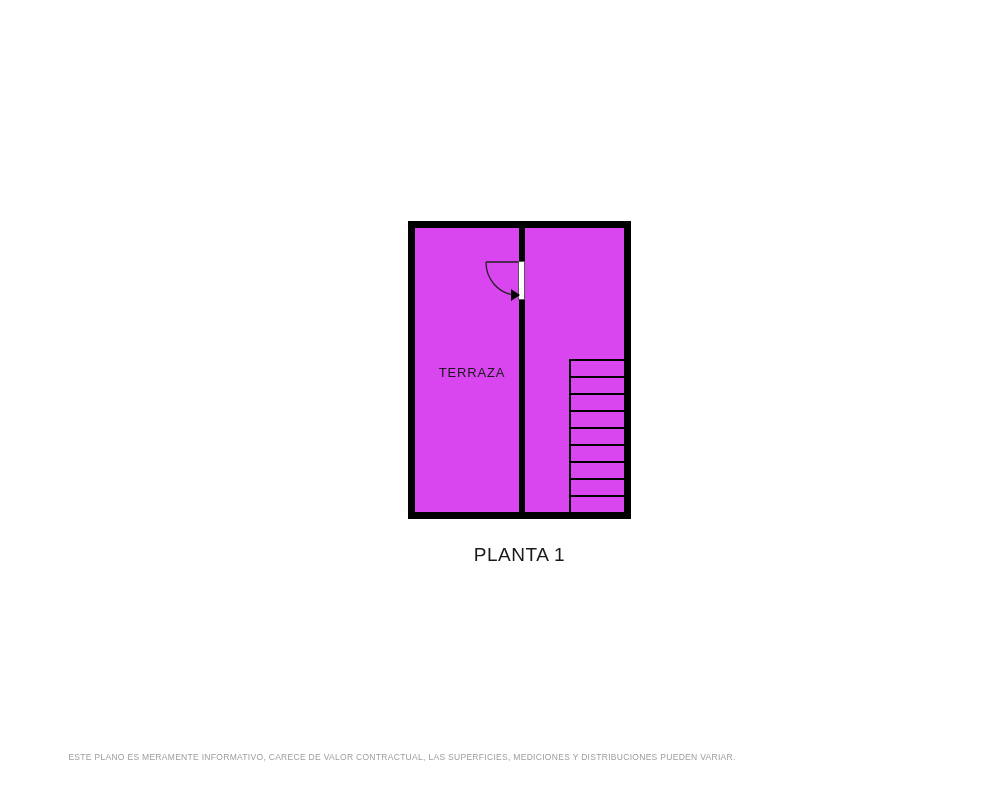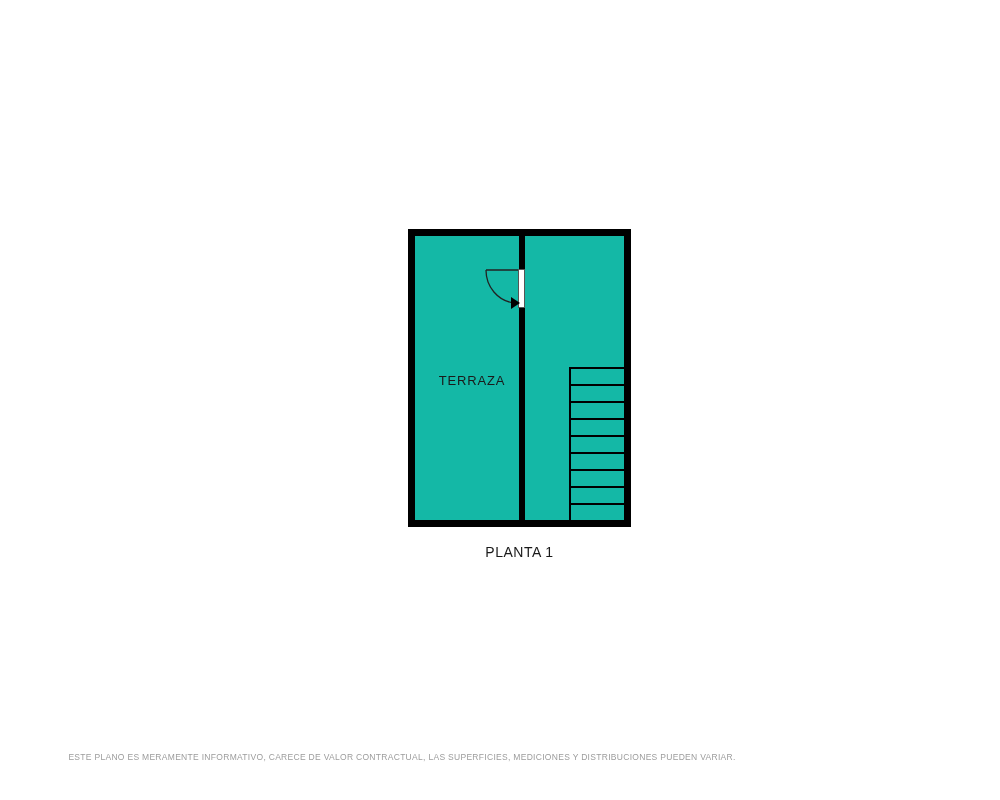--- a/index.html
+++ b/index.html
@@ -24,8 +24,7 @@
     height: 298px;
     border: 7px solid var(--wall, #000);
     box-sizing: border-box;
-    background: #14b8a6;
-    margin-top: 8px;
+    background: #d946ef;
   }
   
   .plan-inner {

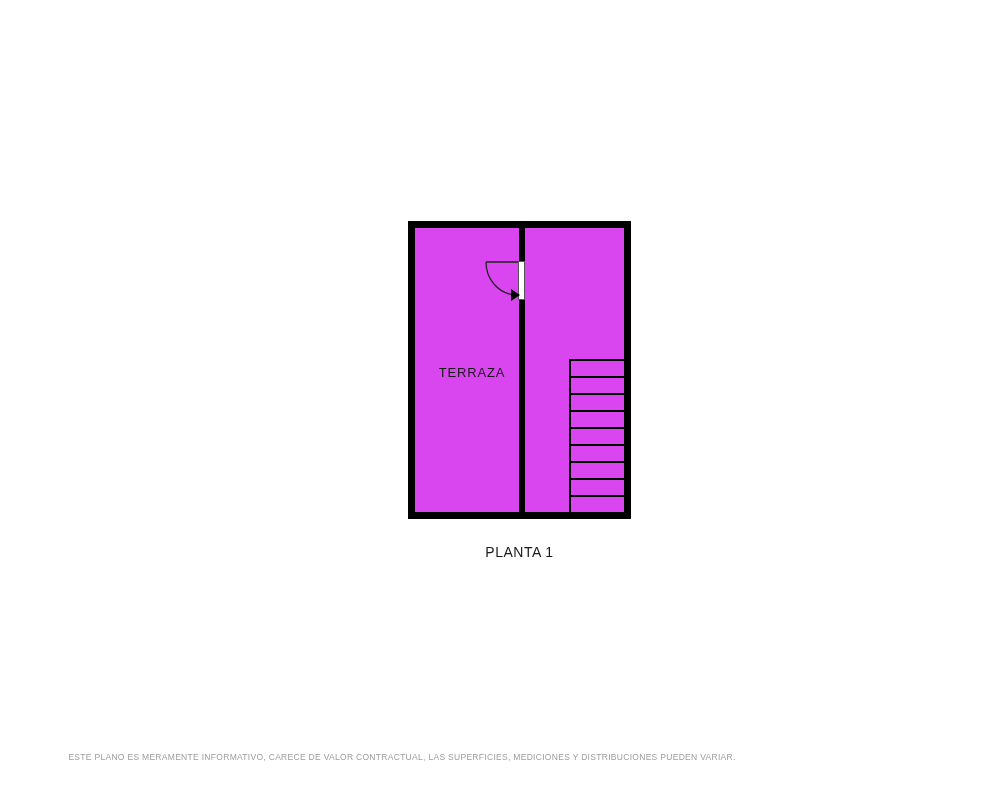--- a/index.html
+++ b/index.html
@@ -92,7 +92,7 @@
     top: 544px;
     width: 223px;
     text-align: center;
-    font-size: 14px;
+    font-size: 19px;
     letter-spacing: 0.5px;
     color: var(--label-text, #1a1a1a);
     white-space: nowrap;

